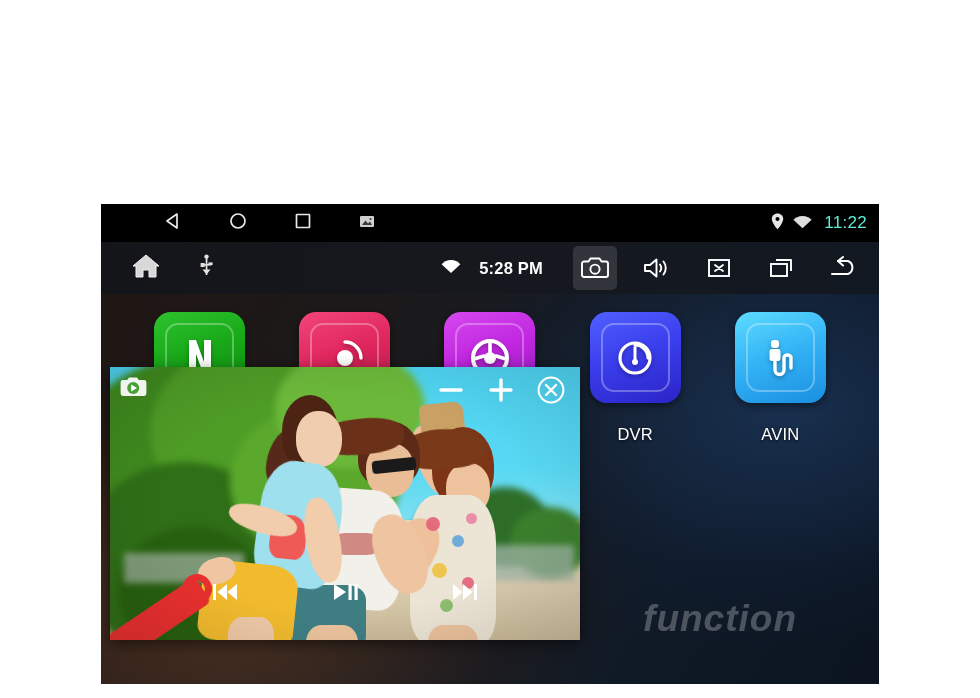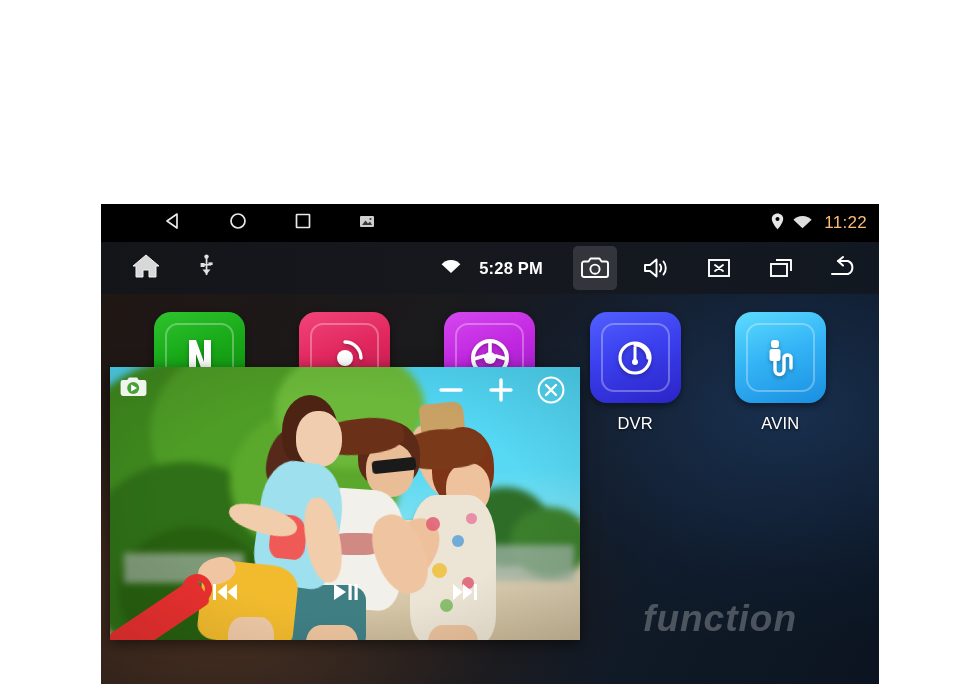--- a/index.html
+++ b/index.html
@@ -83,7 +83,7 @@
     gap: 9px;
   }
   .sb-time {
-    color: #fdba74;
+    color: #5eead4;
     font-size: 17px;
     font-weight: 400;
     letter-spacing: 0.3px;

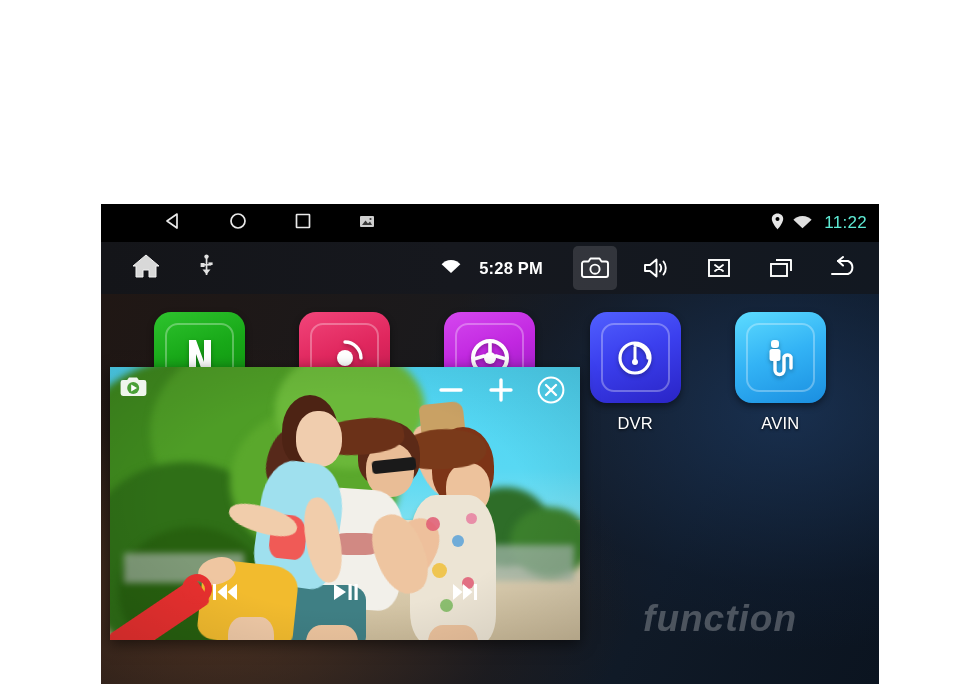--- a/index.html
+++ b/index.html
@@ -171,7 +171,7 @@
     filter: drop-shadow(0 2px 2px rgba(0,0,0,0.3));
   }
   .app-label {
-    margin-top: 11px;
+    margin-top: 22px;
     color: #ffffff;
     font-size: 16.5px;
     font-weight: 400;

